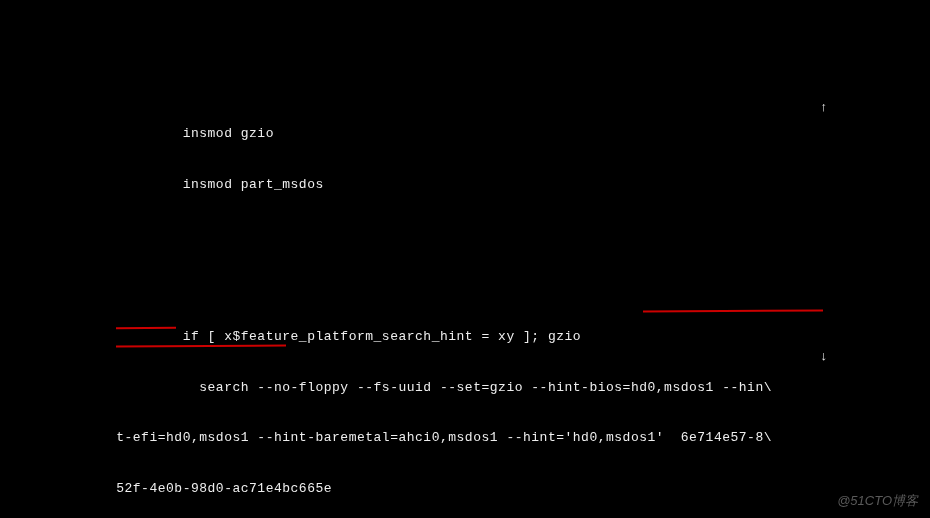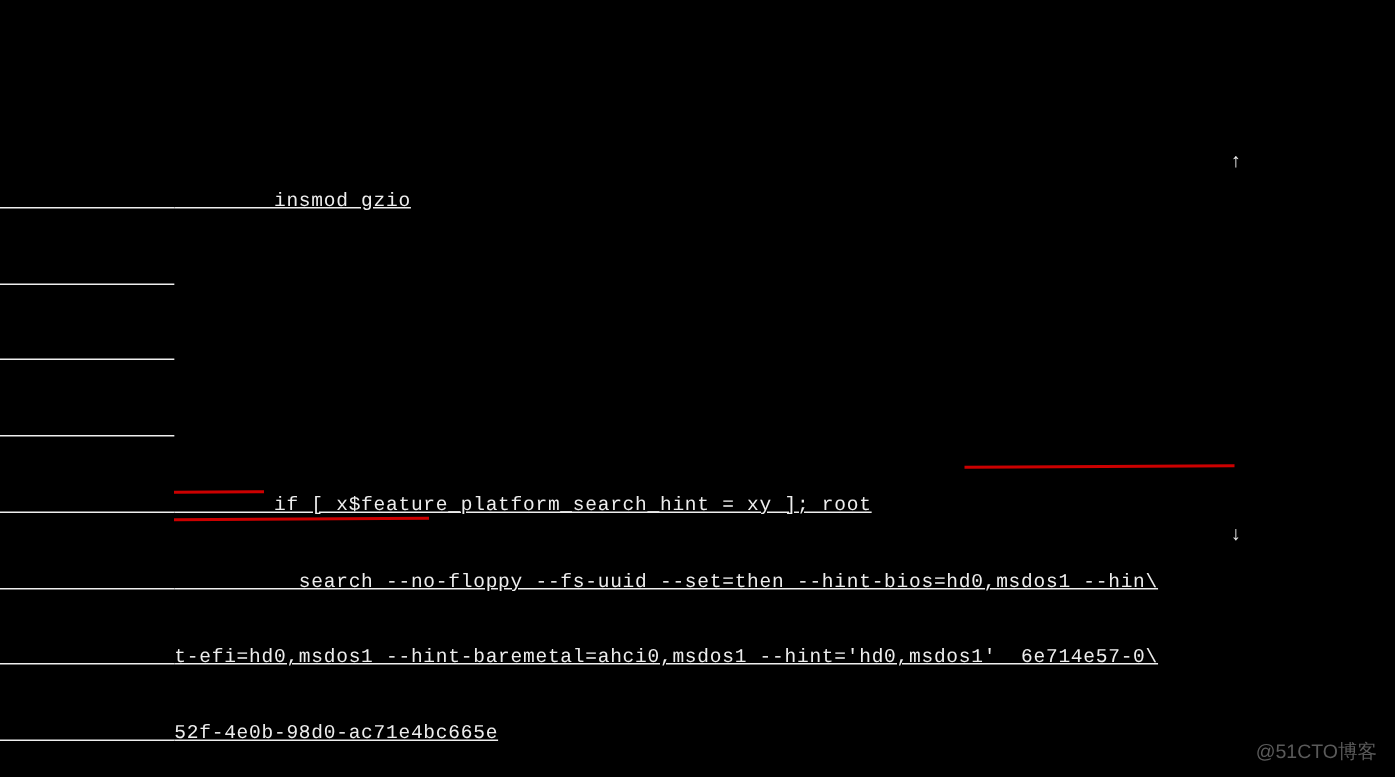--- a/index.html
+++ b/index.html
@@ -5,7 +5,7 @@
   html,body{margin:0;padding:0;background:#000;width:930px;height:518px;overflow:hidden;font-family:"Courier New",monospace;font-size:13px;color:#eee;line-height:1.3;}
   .screen{position:relative;width:930px;height:518px;}
   .term{position:absolute;left:0;top:92px;width:930px;white-space:pre;letter-spacing:.5px;}
-  .line{position:relative;height:17px;text-decoration:underline;}
+  .line{position:relative;height:17px;}
   .arrow-up{position:absolute;left:820px;top:100px;color:#eee;font-family:"Courier New",monospace;}
   .arrow-dn{position:absolute;left:820px;top:349px;color:#eee;font-family:"Courier New",monospace;}
   .watermark{position:absolute;right:12px;bottom:8px;color:#5a5a5a;font-family:Arial,Helvetica,sans-serif;font-size:13px;}

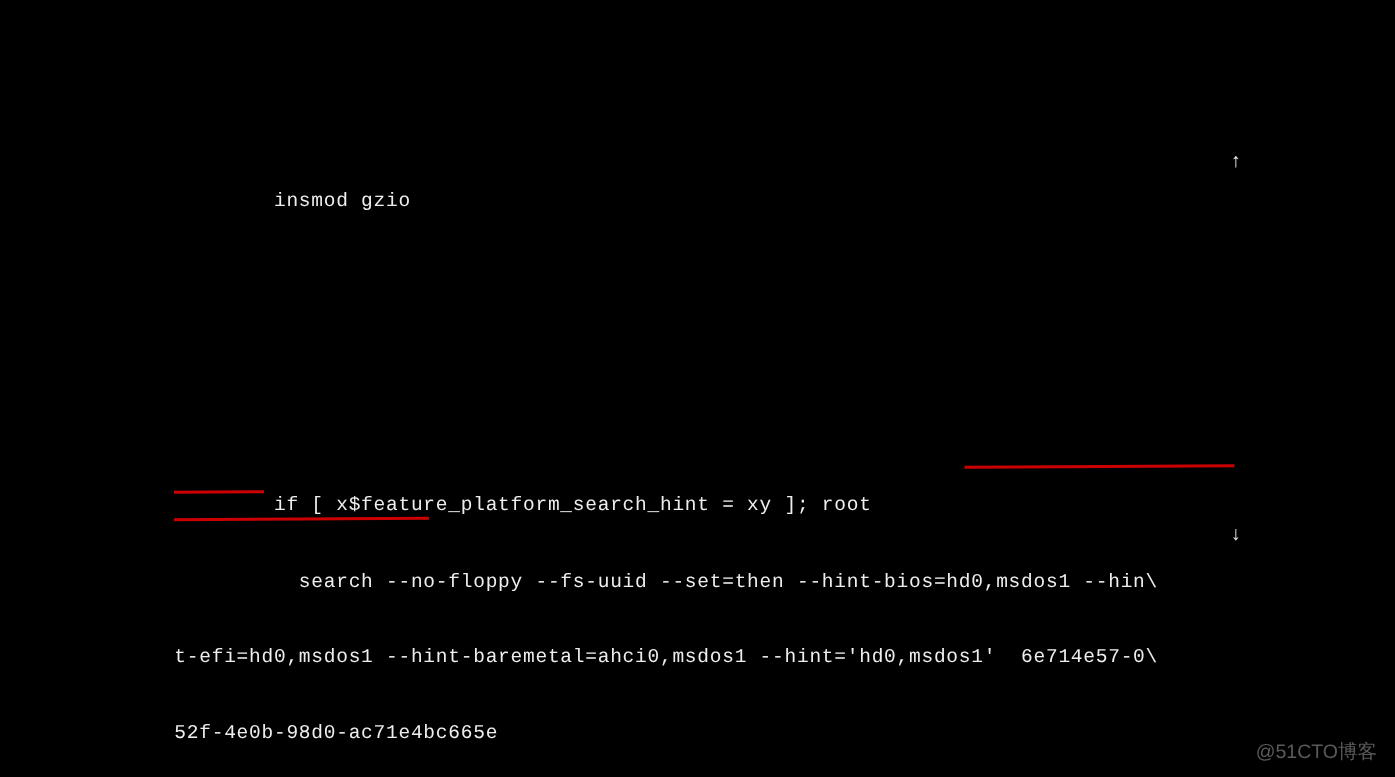--- a/index.html
+++ b/index.html
@@ -21,7 +21,7 @@
 
   <div class="term">
     <div class="line"><span>              </span><span>        insmod gzio</span></div>
-    <div class="line"><span>              </span></div>
+    <div class="line"><span>              </span><span>        insmod part_msdos</span></div>
     <div class="line"><span>              </span></div>
     <div class="line"><span>              </span></div>
     <div class="line"><span>              </span><span>        if [ x$feature_platform_search_hint = xy ]; root</span></div>

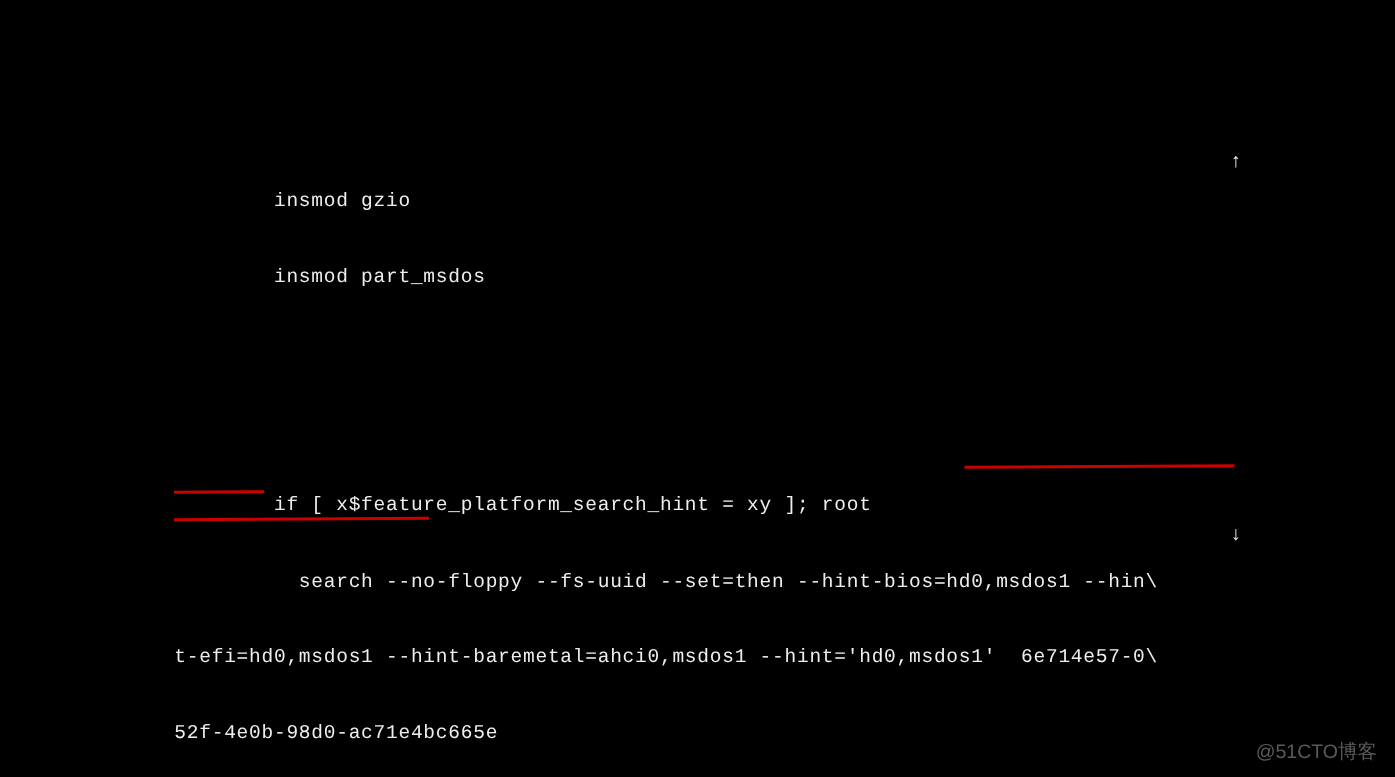--- a/index.html
+++ b/index.html
@@ -24,7 +24,7 @@
     <div class="line"><span>              </span><span>        insmod part_msdos</span></div>
     <div class="line"><span>              </span></div>
     <div class="line"><span>              </span></div>
-    <div class="line"><span>              </span><span>        if [ x$feature_platform_search_hint = xy ]; root</span></div>
+    <div class="line"><span>              </span><span>        if [ x$feature_platform_search_hint = xy ]; gzio</span></div>
     <div class="line"><span>              </span><span>          search --no-floppy --fs-uuid --set=then --hint-bios=hd0,msdos1 --hin\</span></div>
     <div class="line"><span>              </span><span>t-efi=hd0,msdos1 --hint-baremetal=ahci0,msdos1 --hint='hd0,msdos1'  6e714e57-0\</span></div>
     <div class="line"><span>              </span><span>52f-4e0b-98d0-ac71e4bc665e</span></div>

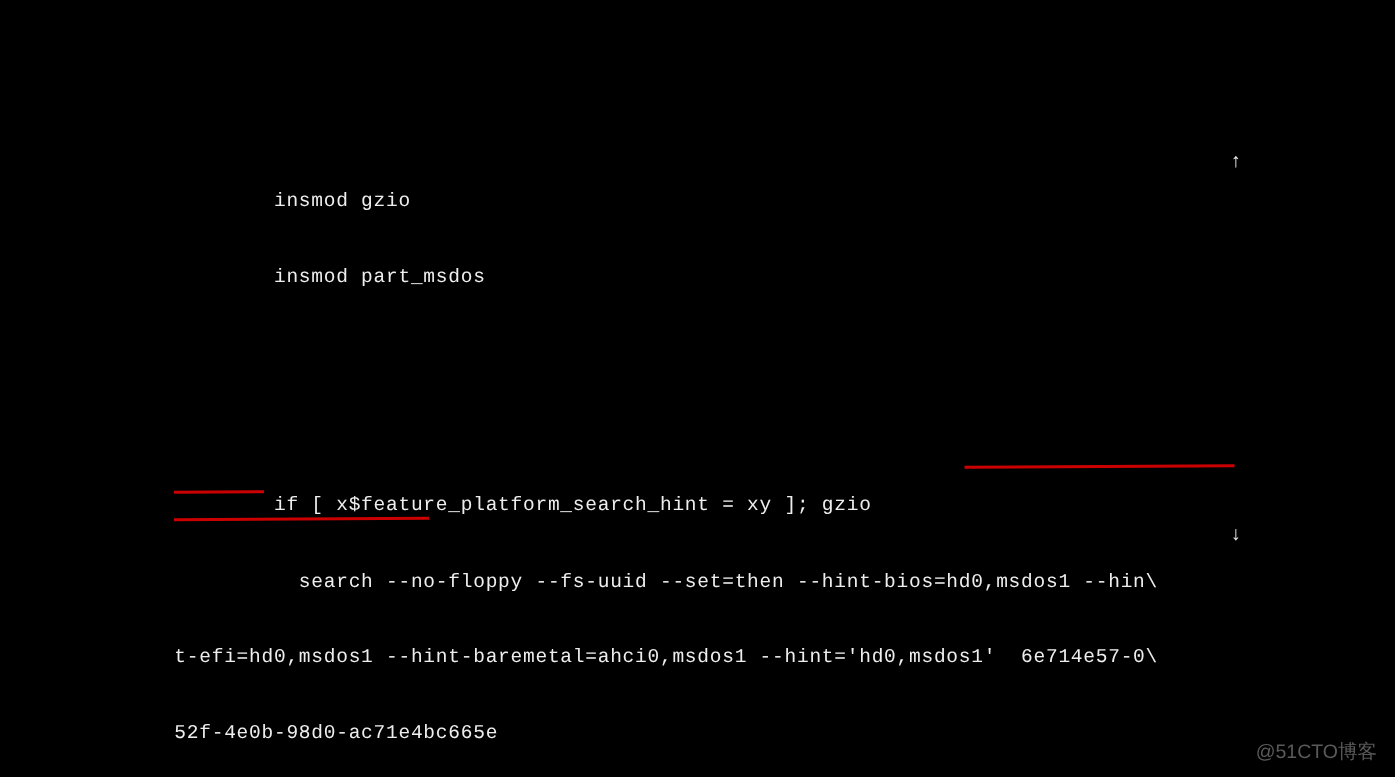--- a/index.html
+++ b/index.html
@@ -25,7 +25,7 @@
     <div class="line"><span>              </span></div>
     <div class="line"><span>              </span></div>
     <div class="line"><span>              </span><span>        if [ x$feature_platform_search_hint = xy ]; gzio</span></div>
-    <div class="line"><span>              </span><span>          search --no-floppy --fs-uuid --set=then --hint-bios=hd0,msdos1 --hin\</span></div>
+    <div class="line"><span>              </span><span>          search --no-floppy --fs-uuid --set=gzio --hint-bios=hd0,msdos1 --hin\</span></div>
     <div class="line"><span>              </span><span>t-efi=hd0,msdos1 --hint-baremetal=ahci0,msdos1 --hint='hd0,msdos1'  6e714e57-0\</span></div>
     <div class="line"><span>              </span><span>52f-4e0b-98d0-ac71e4bc665e</span></div>
     

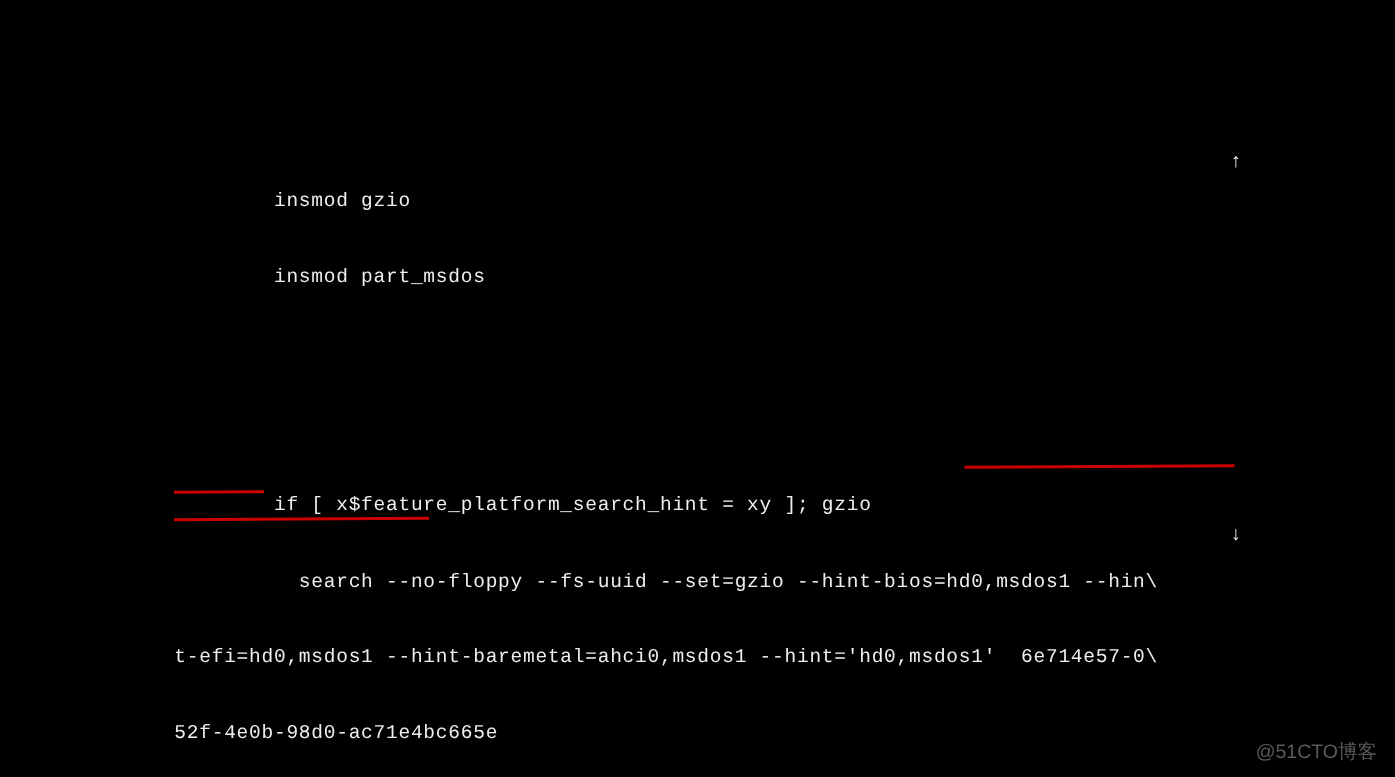--- a/index.html
+++ b/index.html
@@ -26,7 +26,7 @@
     <div class="line"><span>              </span></div>
     <div class="line"><span>              </span><span>        if [ x$feature_platform_search_hint = xy ]; gzio</span></div>
     <div class="line"><span>              </span><span>          search --no-floppy --fs-uuid --set=gzio --hint-bios=hd0,msdos1 --hin\</span></div>
-    <div class="line"><span>              </span><span>t-efi=hd0,msdos1 --hint-baremetal=ahci0,msdos1 --hint='hd0,msdos1'  6e714e57-0\</span></div>
+    <div class="line"><span>              </span><span>t-efi=hd0,msdos1 --hint-baremetal=ahci0,msdos1 --hint='hd0,msdos1'  6e714e57-8\</span></div>
     <div class="line"><span>              </span><span>52f-4e0b-98d0-ac71e4bc665e</span></div>
     
     

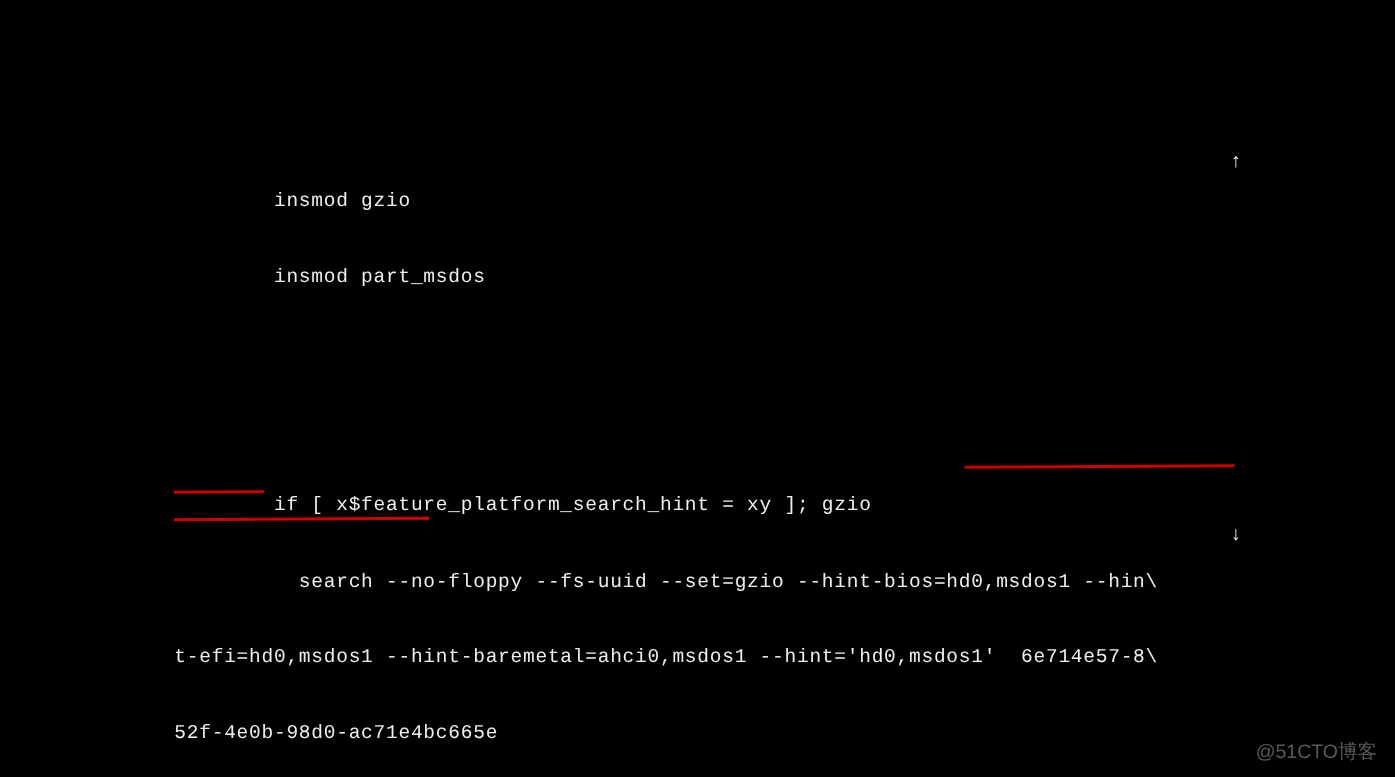--- a/index.html
+++ b/index.html
@@ -8,7 +8,7 @@
   .line{position:relative;height:17px;}
   .arrow-up{position:absolute;left:820px;top:100px;color:#eee;font-family:"Courier New",monospace;}
   .arrow-dn{position:absolute;left:820px;top:349px;color:#eee;font-family:"Courier New",monospace;}
-  .watermark{position:absolute;right:12px;bottom:8px;color:#5a5a5a;font-family:Arial,Helvetica,sans-serif;font-size:13px;}
+  .watermark{position:absolute;right:12px;bottom:8px;color:#5a5a5a;font-family:Arial,Helvetica,sans-serif;font-size:13px;font-style:italic;}
   .hl{position:absolute;background:transparent;border-bottom:2px solid #c00;transform:rotate(-0.3deg);}
 </style>
 </head>

